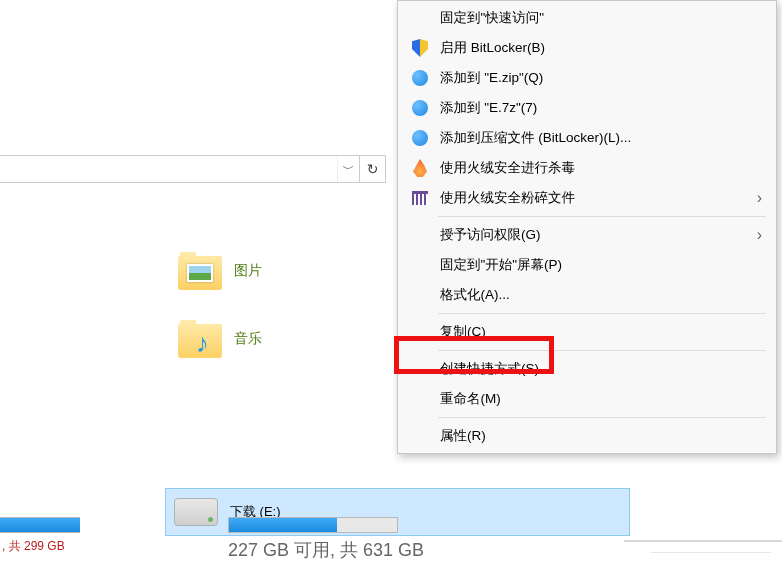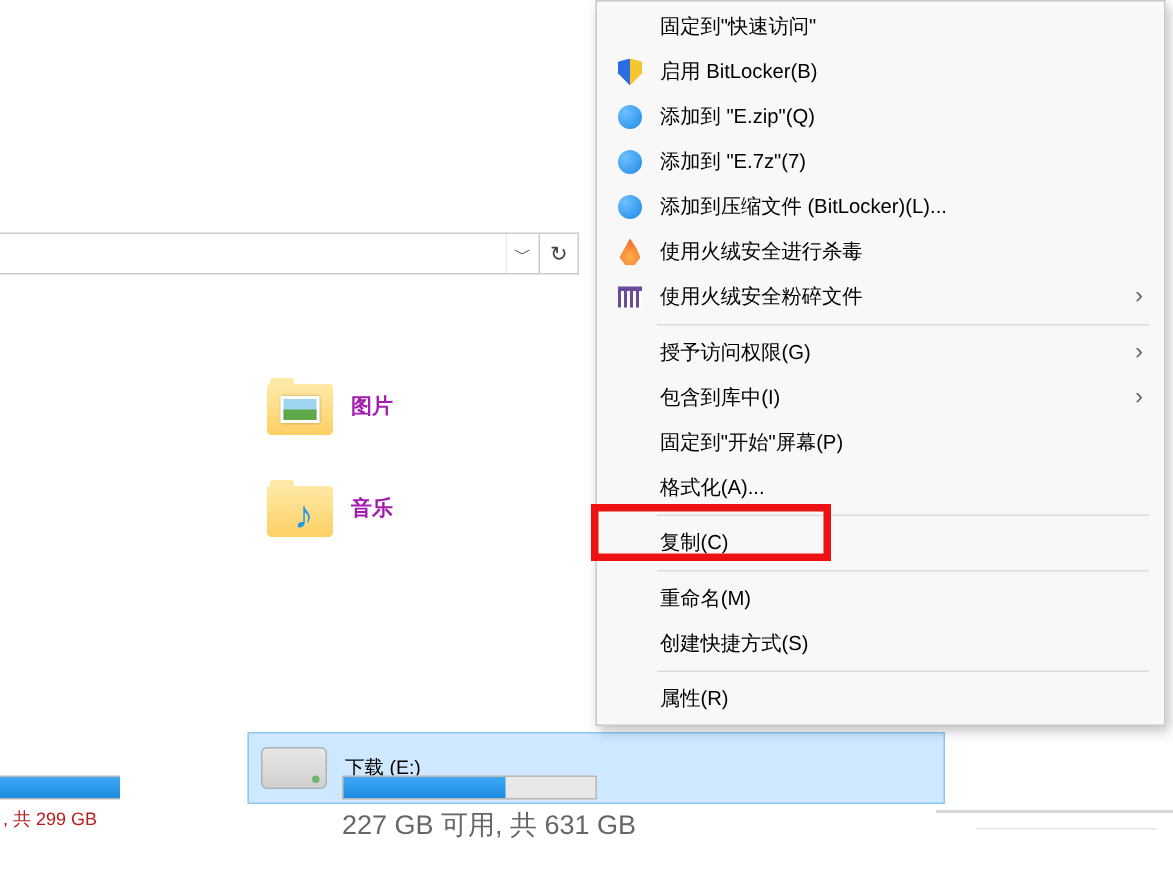--- a/index.html
+++ b/index.html
@@ -102,8 +102,7 @@
 
   .folder-label {
     font-size: 14px;
-    color: #a21caf;
-    font-weight: bold;
+    color: #4d7c0f;
   }
 
   

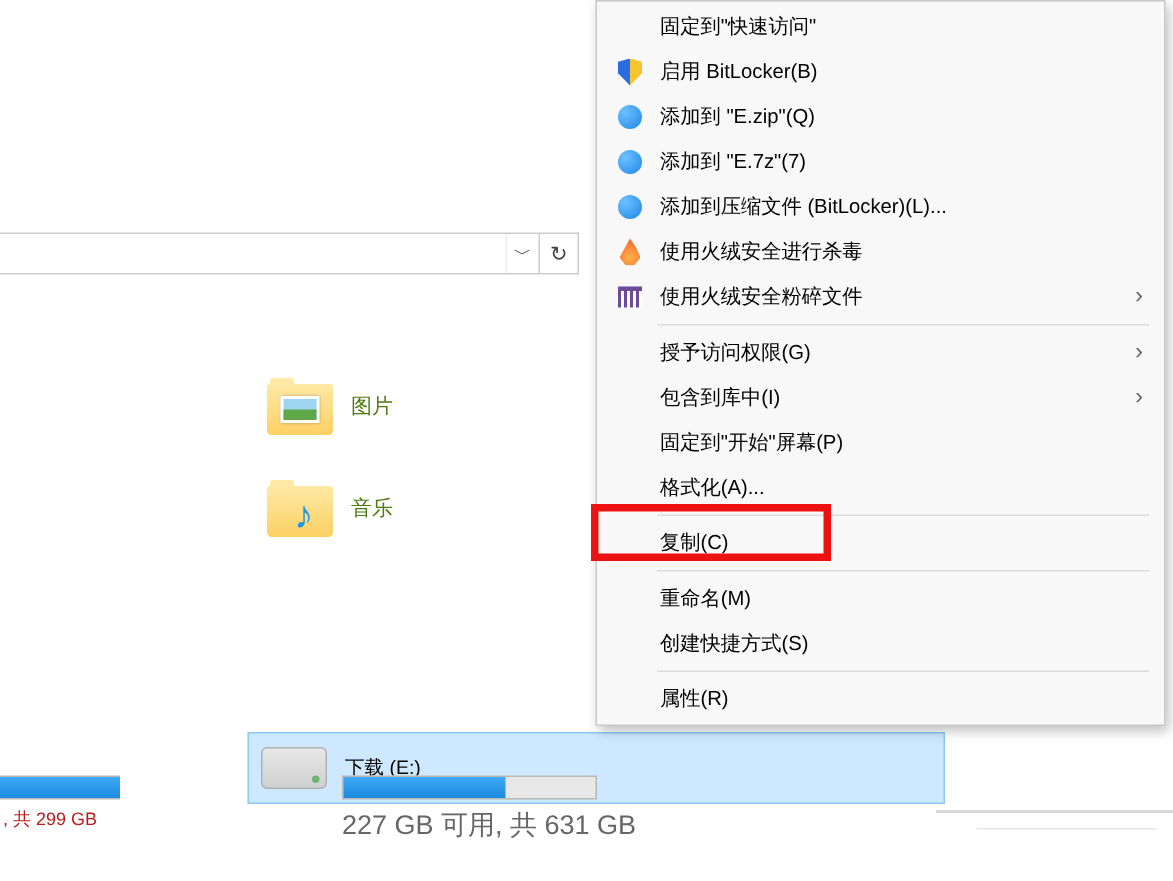--- a/index.html
+++ b/index.html
@@ -347,9 +347,6 @@
   <div class="ctx-item-sub">
     <span>授予访问权限(G)</span>
   </div>
-  <div class="ctx-item-sub">
-    <span>包含到库中(I)</span>
-  </div>
   <div class="ctx-item">
     <span>固定到"开始"屏幕(P)</span>
   </div>

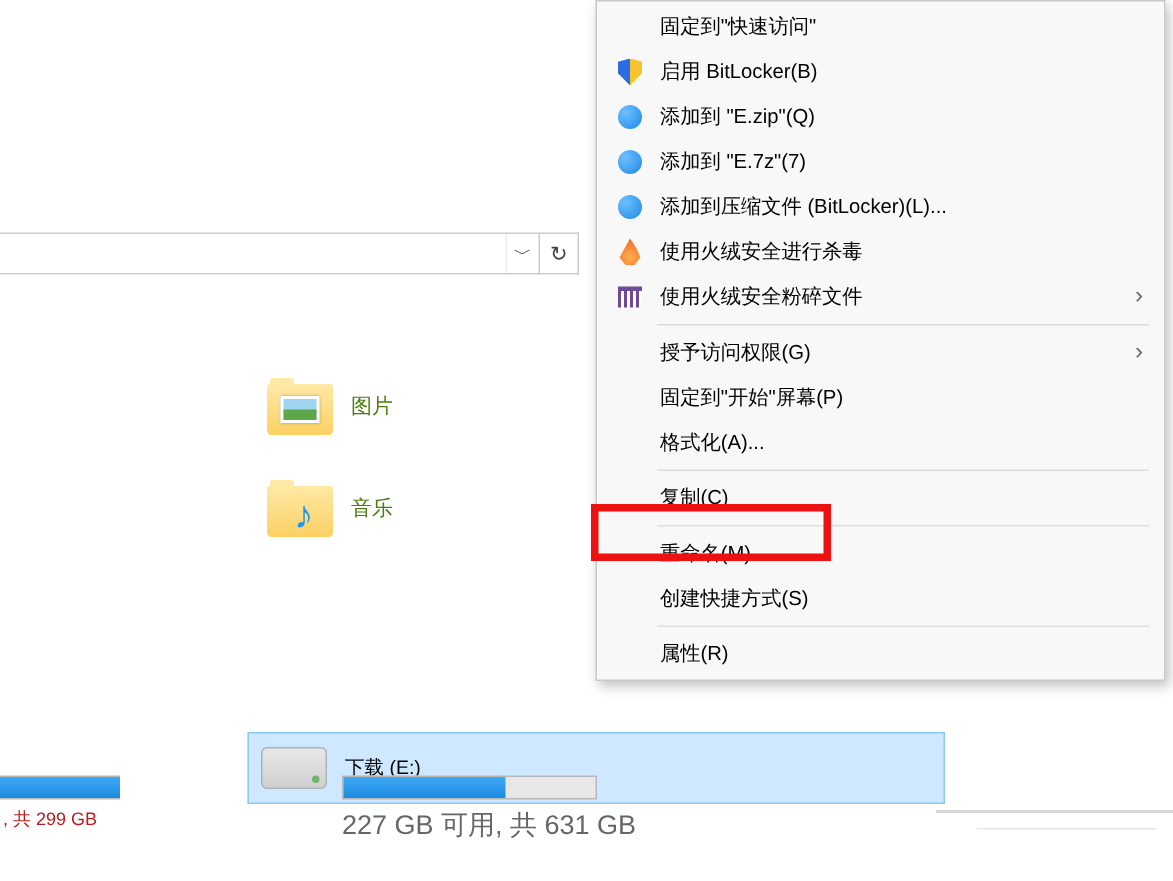--- a/index.html
+++ b/index.html
@@ -359,10 +359,10 @@
   </div>
   <div class="ctx-sep"></div>
   <div class="ctx-item">
+    <span>创建快捷方式(S)</span>
+  </div>
+  <div class="ctx-item">
     <span>重命名(M)</span>
-  </div>
-  <div class="ctx-item">
-    <span>创建快捷方式(S)</span>
   </div>
   <div class="ctx-sep"></div>
   <div class="ctx-item">

